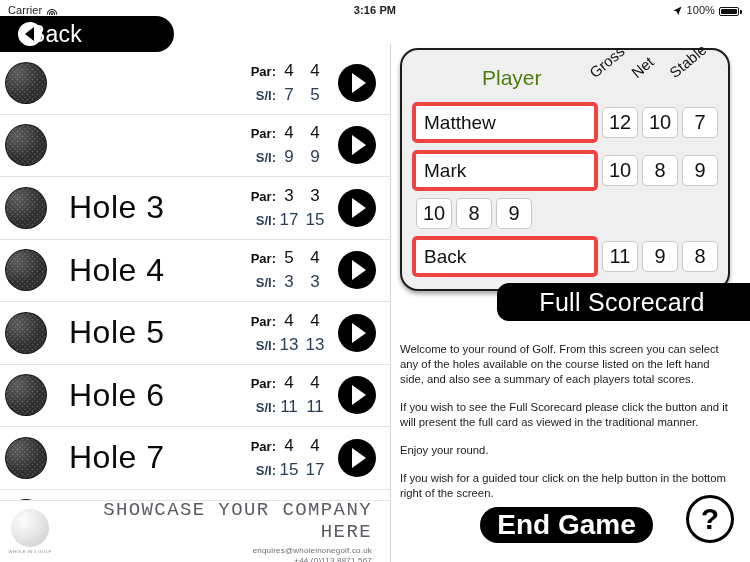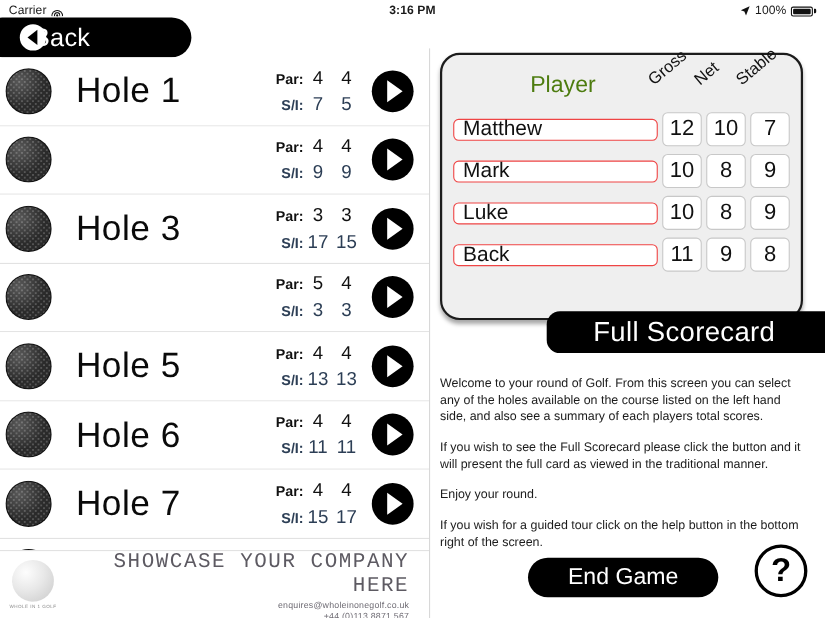--- a/index.html
+++ b/index.html
@@ -20,7 +20,7 @@
   .sb-left { display: flex; align-items: center; gap: 4px; }
   .sb-center { position: absolute; left: 0; right: 0; text-align: center;
                font-size: 11px; font-weight: bold; }
-  .sb-right { margin-left: auto; display: flex; align-items: center; gap: 4px;
+  .sb-right { margin-left: auto; display: flex; align-items: flex-end; gap: 4px;
               position: relative; z-index: 2; }
   .wifi-icon { display:inline-block; width: 11px; height: 9px; position: relative; }
   .wifi-icon i {

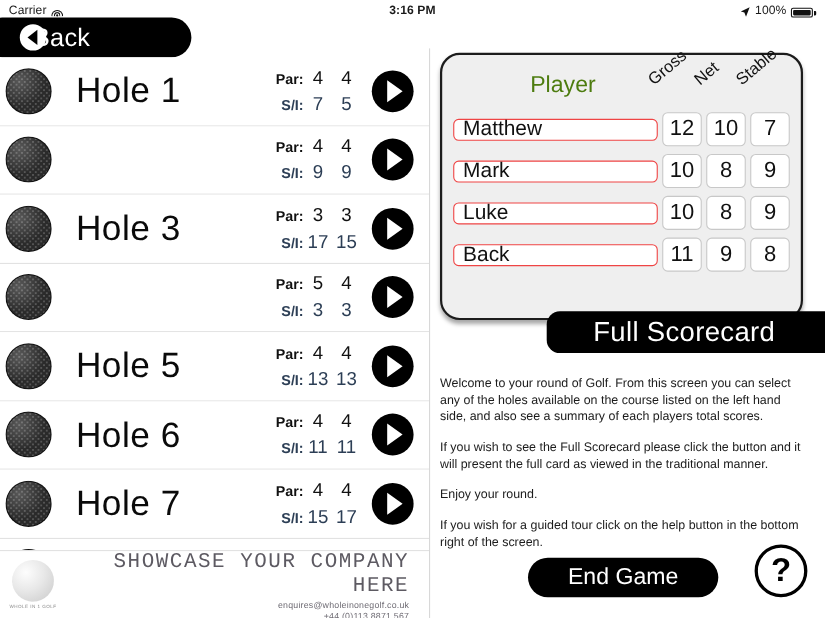--- a/index.html
+++ b/index.html
@@ -214,7 +214,6 @@
   <div class="hole-list" id="hole-list">
       <div class="hole-row">
         <div class="ball"></div>
-        <div class="hole-name">Hole 1</div>
         <div class="stats">
           <div class="stat-line par">
             <span class="stat-lbl par-lbl">Par:</span>

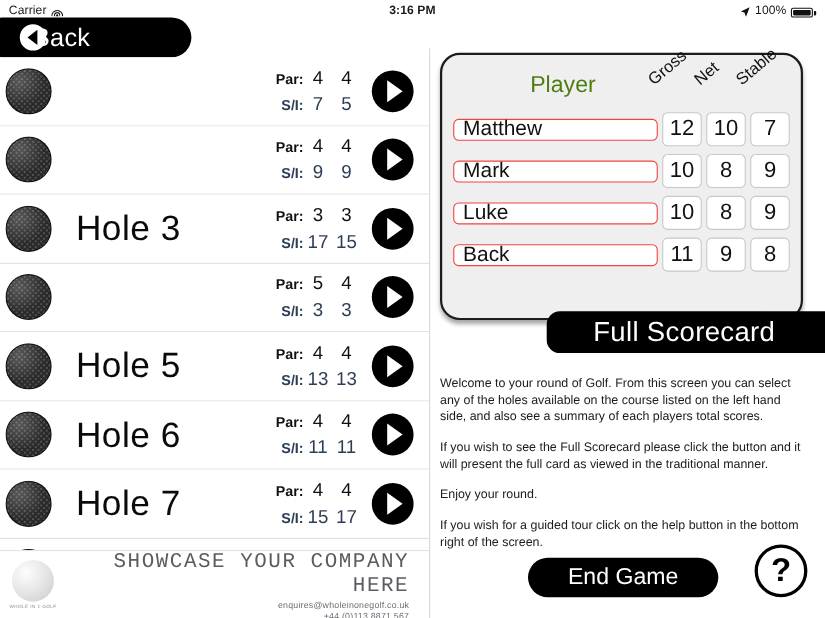--- a/index.html
+++ b/index.html
@@ -139,7 +139,7 @@
   .sc-rows { padding: 0 10px; }
   .sc-row { display:flex; align-items:center; margin-bottom: 7px; }
   .sc-name {
-    flex: 1; height: 20px; background:#fff; border:1px solid #ef4444;
+    flex: 1; height: 41px; background:#fff; border:4px solid #ef4444;
     border-radius: 5px; display:flex; align-items:center; padding-left:8px;
     font-size: 19px; color:#111; cursor: text;
   }

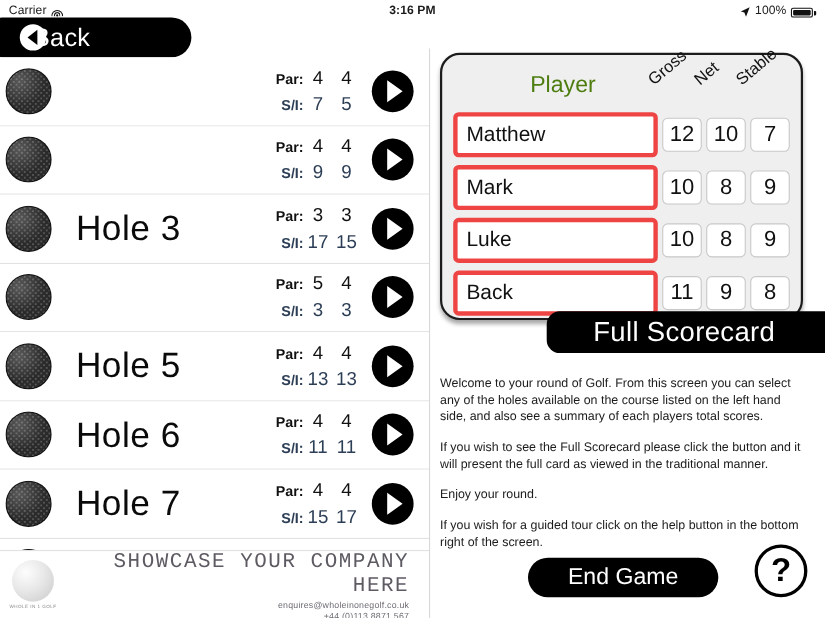--- a/index.html
+++ b/index.html
@@ -368,7 +368,6 @@
           <div class="sc-cell">9</div>
         </div>
         <div class="sc-row">
-          <div class="sc-name">Luke</div>
           <div class="sc-cell">10</div>
           <div class="sc-cell">8</div>
           <div class="sc-cell">9</div>

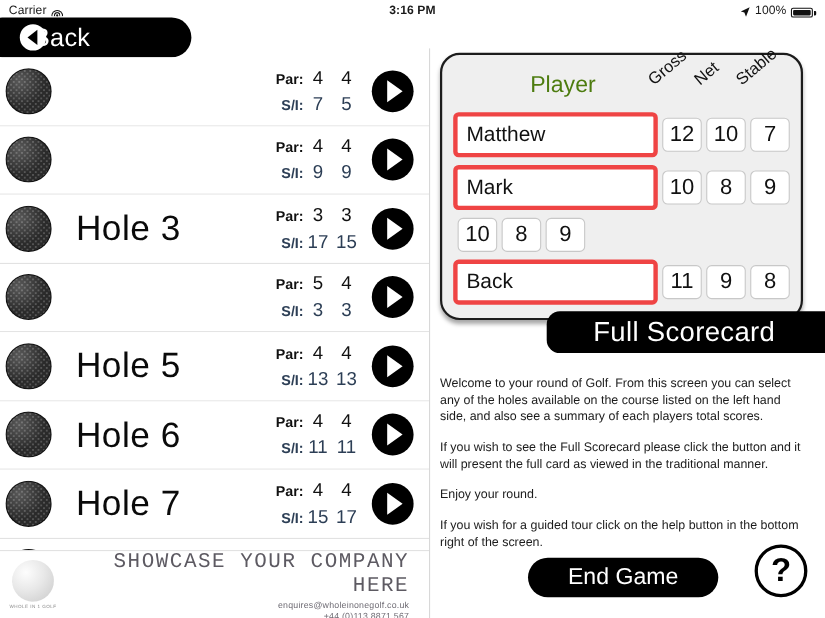--- a/index.html
+++ b/index.html
@@ -263,6 +263,7 @@
       </div>
       <div class="hole-row">
         <div class="ball"></div>
+        <div class="hole-name">Hole 4</div>
         <div class="stats">
           <div class="stat-line par">
             <span class="stat-lbl par-lbl">Par:</span>

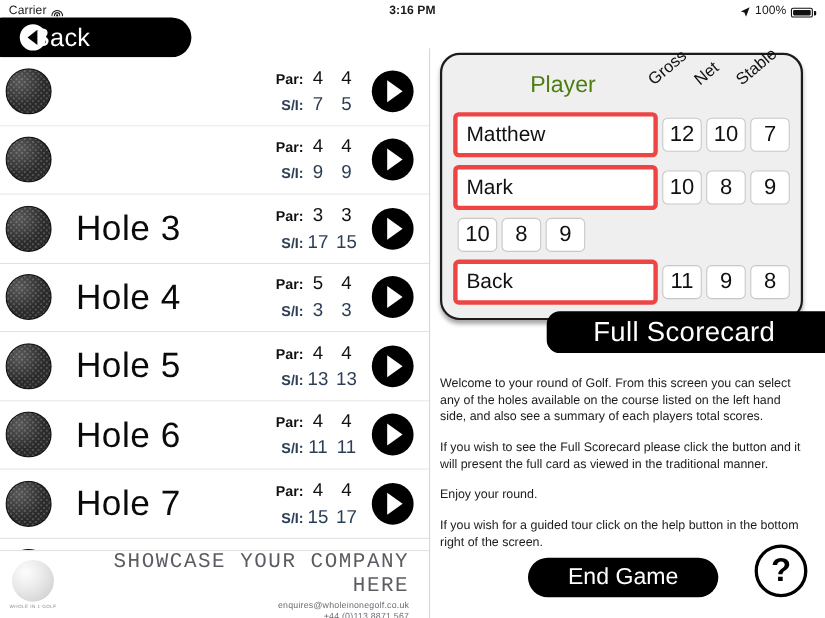--- a/index.html
+++ b/index.html
@@ -167,7 +167,7 @@
     background:#000; border-radius: 18px; display:flex; align-items:center;
     justify-content:center; cursor:pointer;
   }
-  .end-btn span { color:#fff; font-size: 21px; }
+  .end-btn span { color:#fff; font-size: 28px; font-weight: bold; }
   .help-btn {
     position:absolute; left: 686px; top: 495px; width: 48px; height: 48px;
     border-radius: 50%; border: 3px solid #000; background:#fff;

